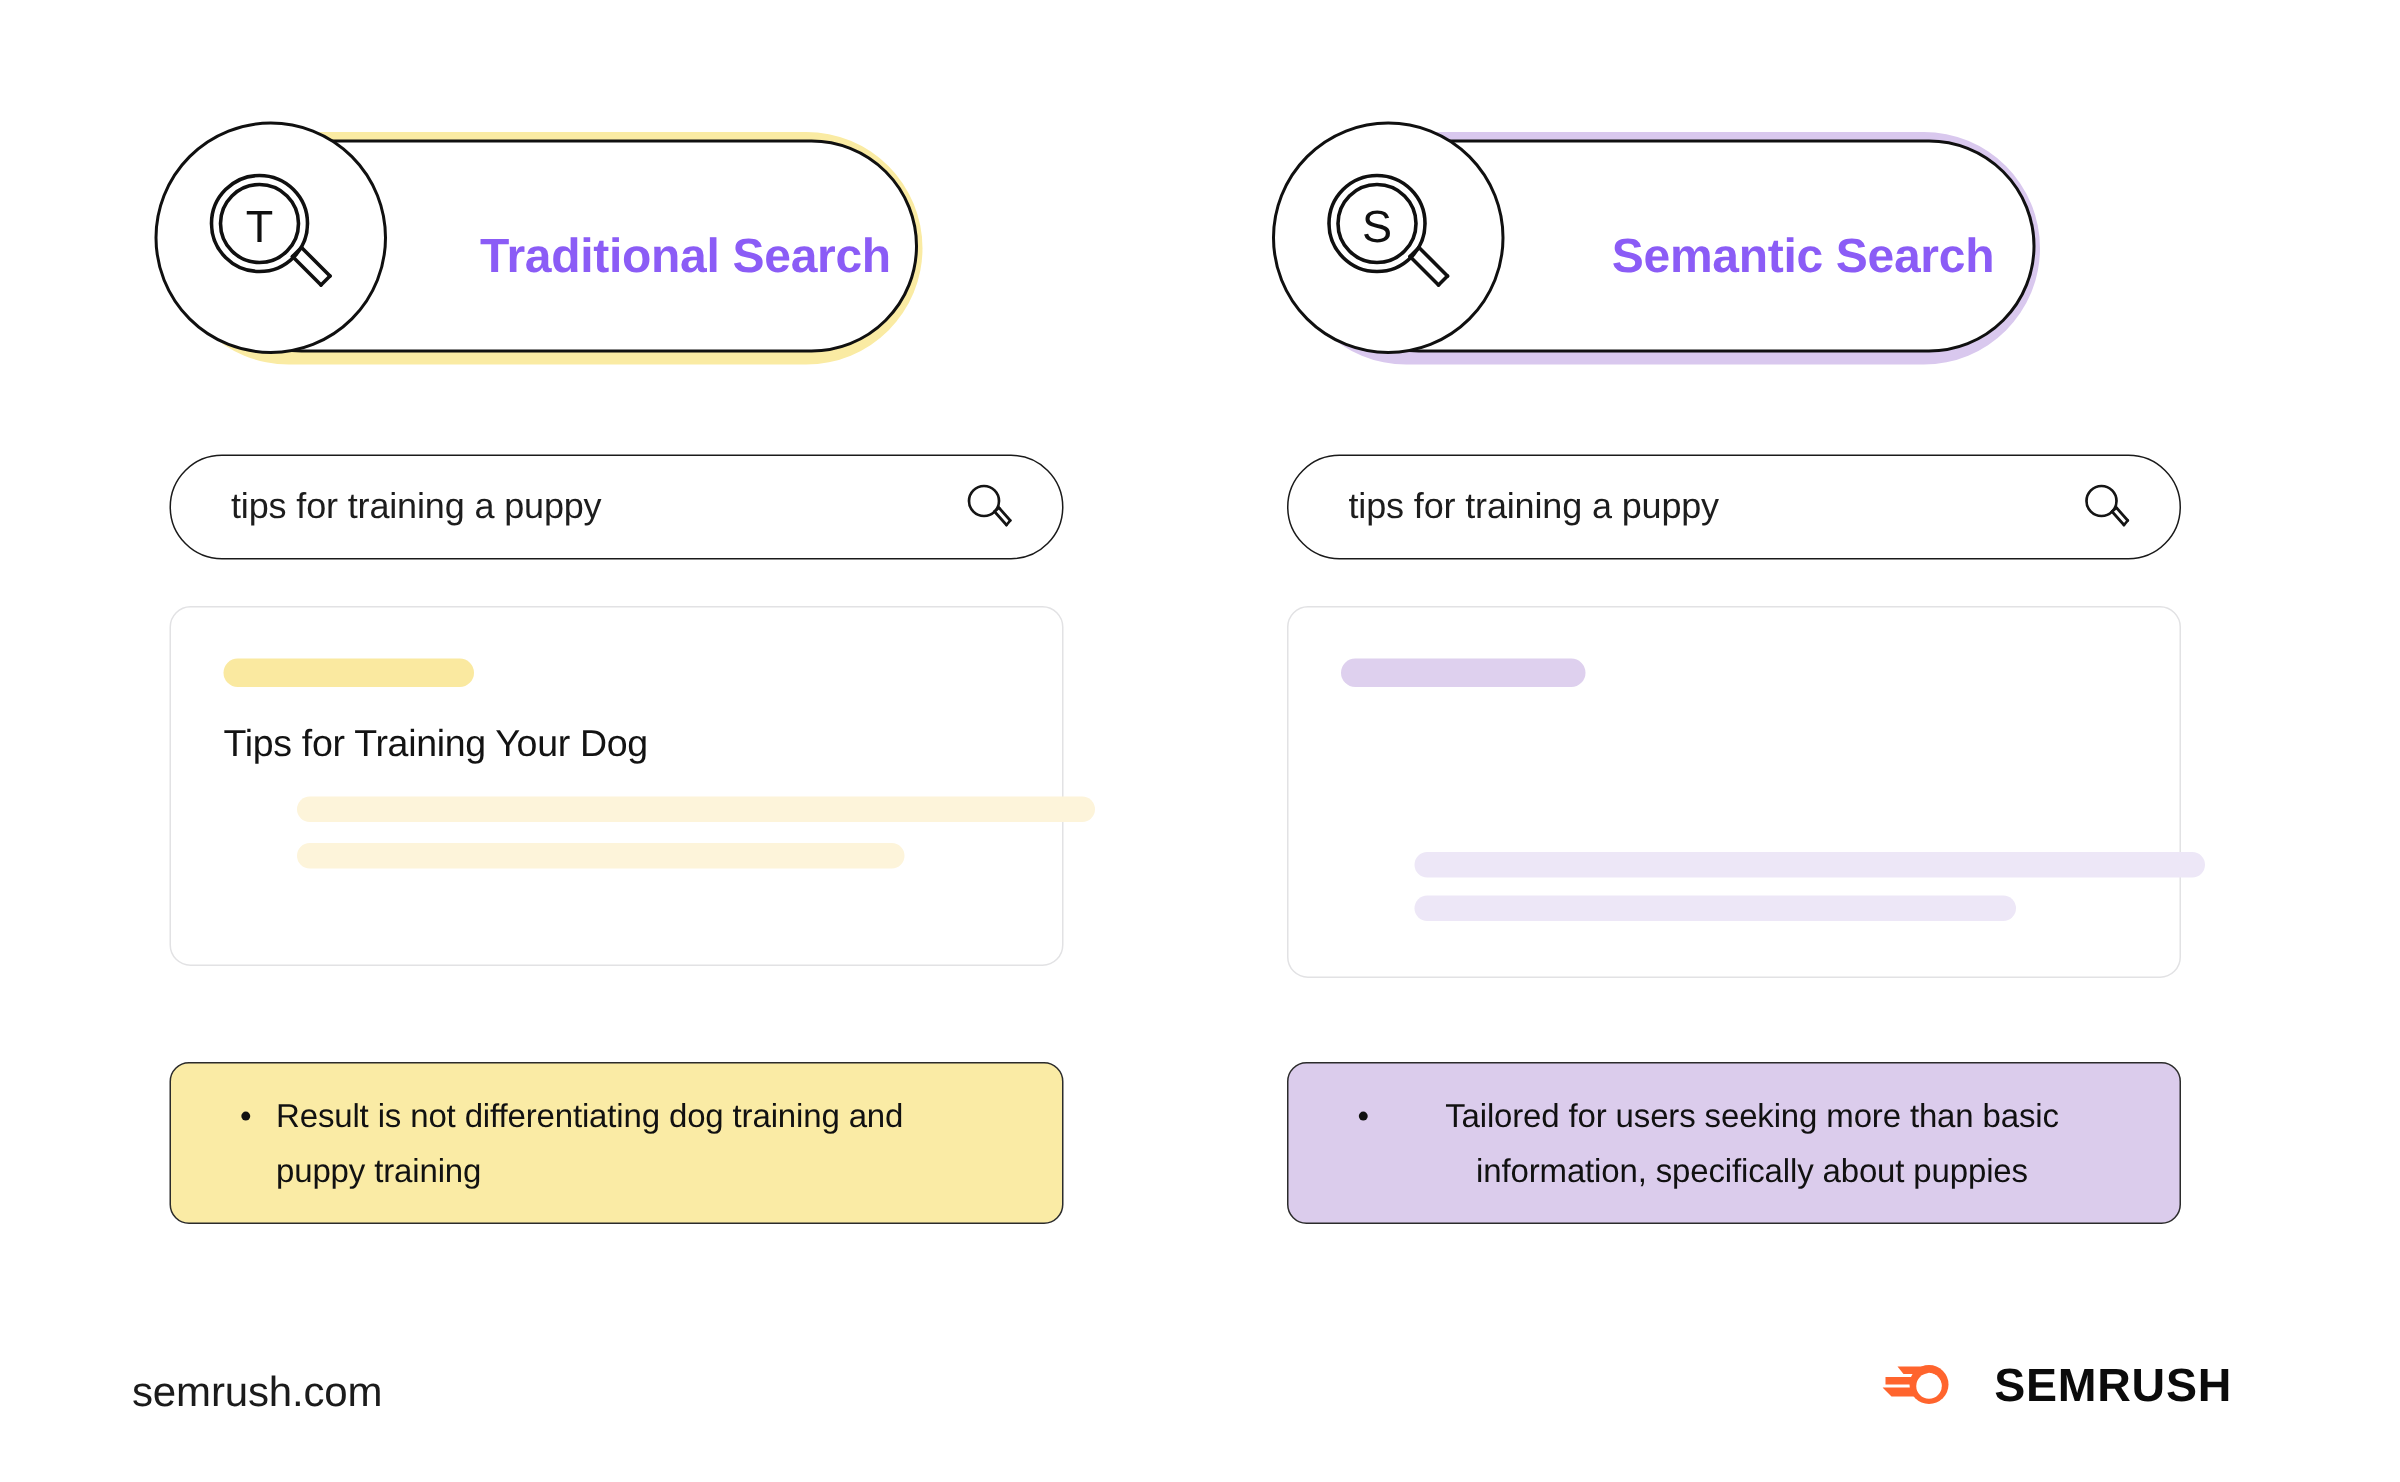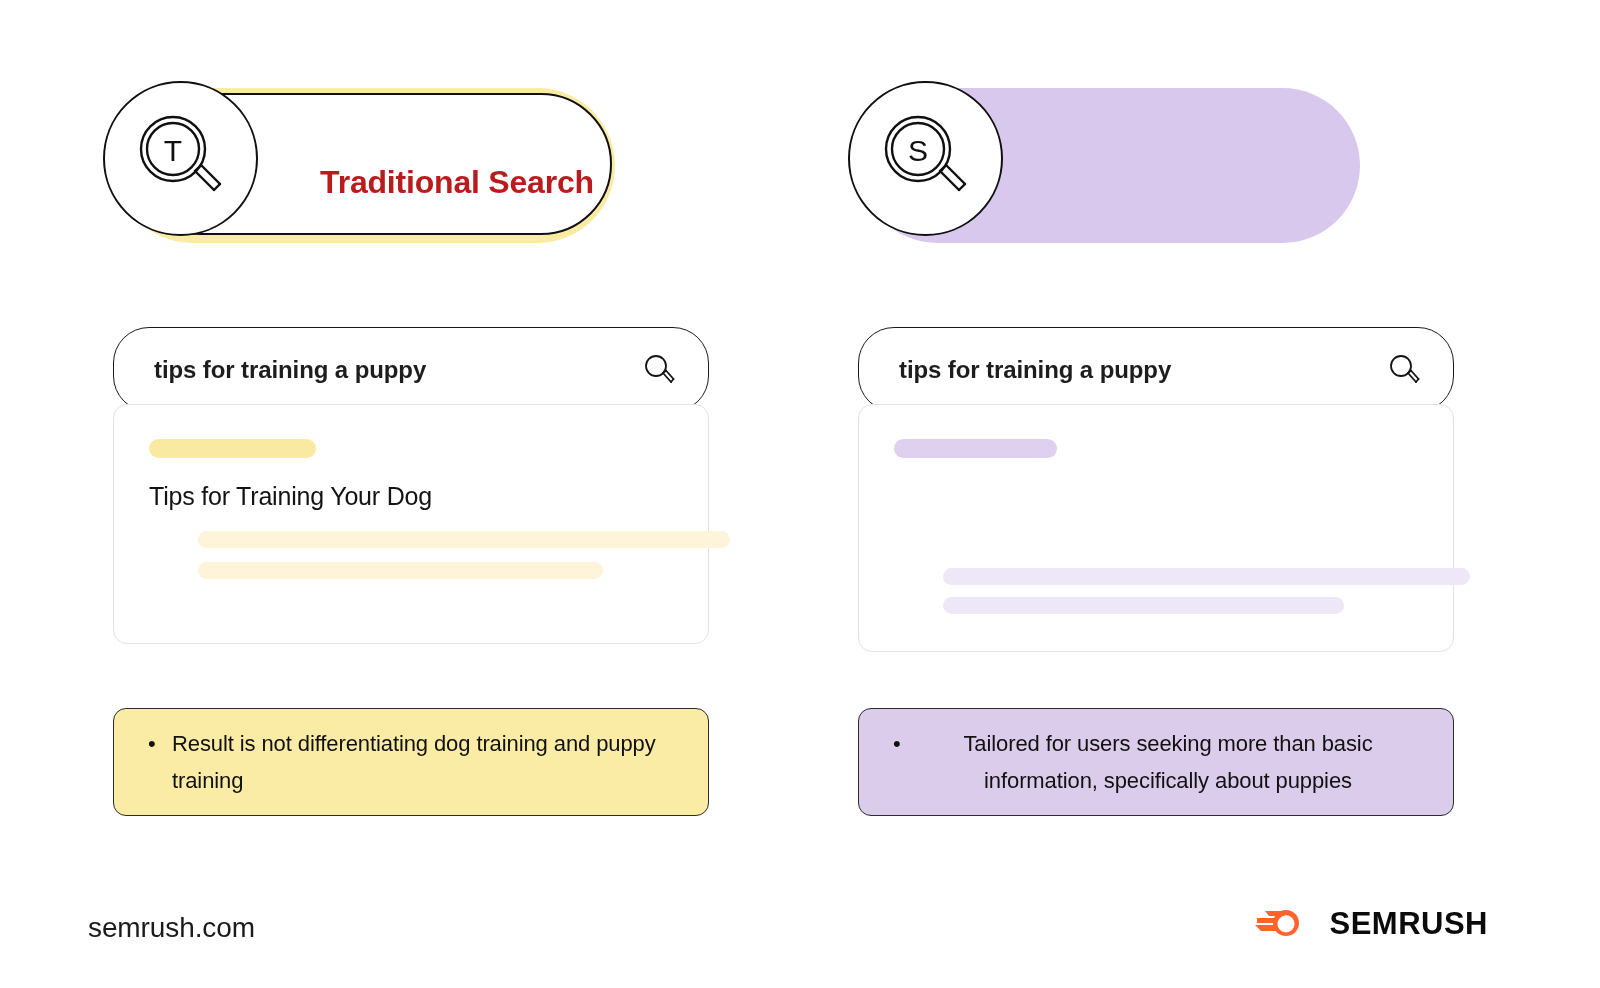--- a/index.html
+++ b/index.html
@@ -42,9 +42,9 @@
   }
   .pill-icon svg{display:block;}
   .pill-title{
-    position:absolute;left:175px;top:16px;height:142px;
+    position:absolute;left:175px;top:4px;height:142px;
     display:flex;align-items:center;
-    font-size:32px;font-weight:bold;letter-spacing:-0.2px;color:#b91c1c;
+    font-size:32px;font-weight:bold;letter-spacing:-0.2px;color:#8b5cf6;
     width:300px;justify-content:center;
   }
 

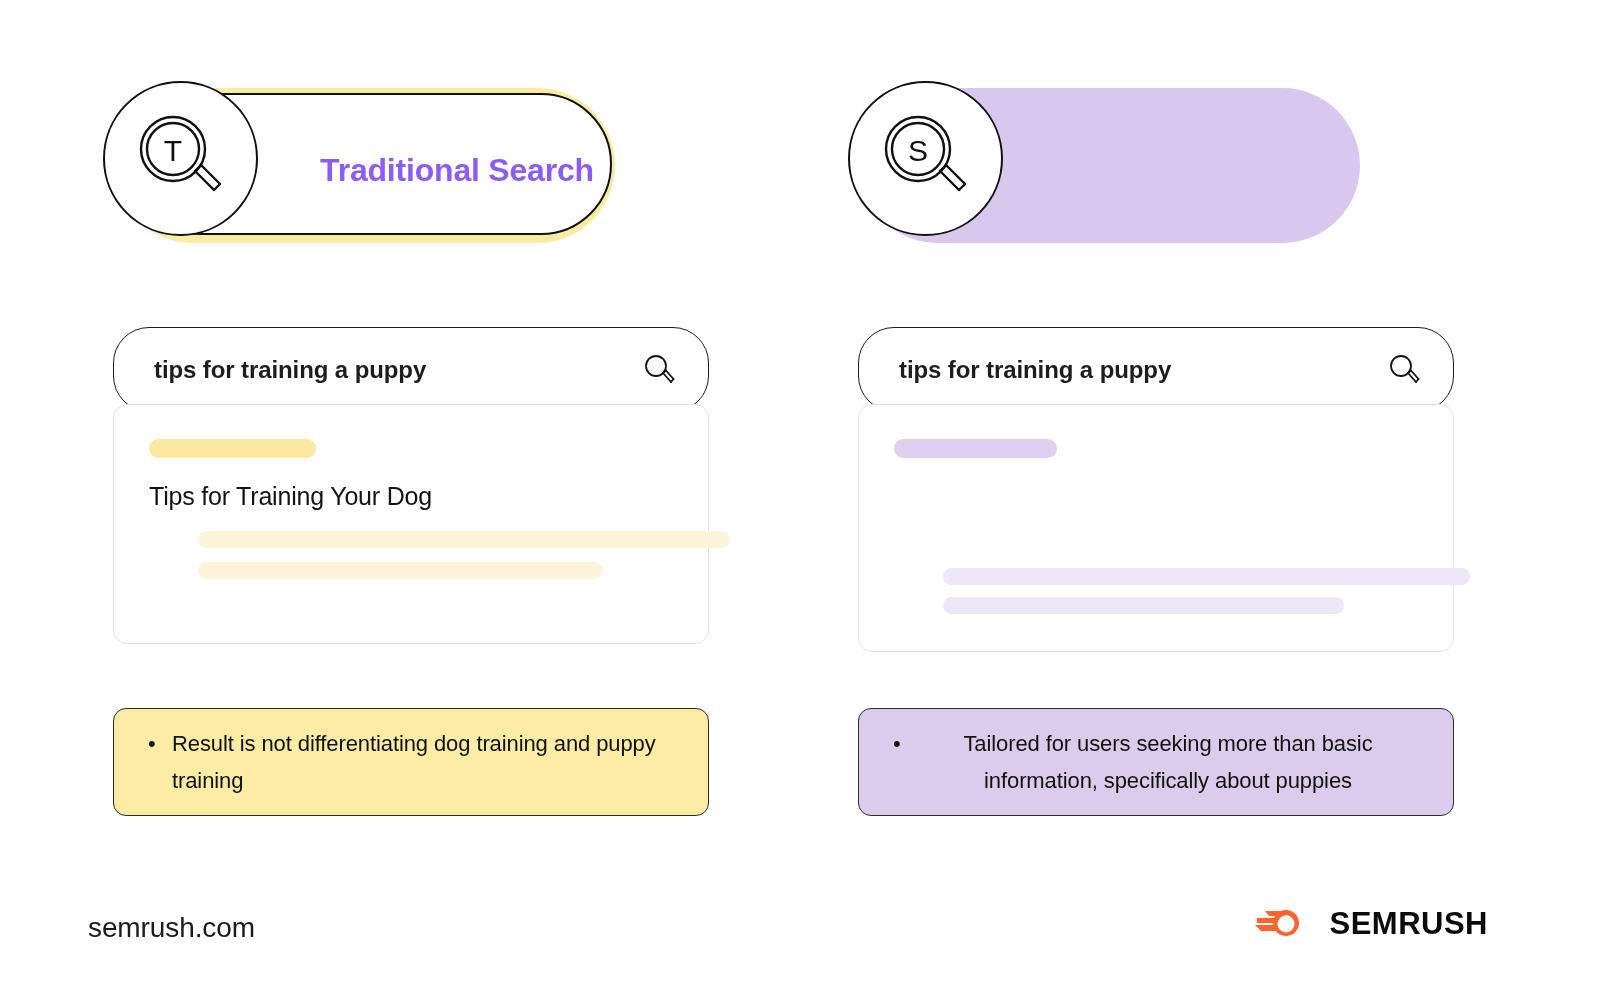--- a/index.html
+++ b/index.html
@@ -163,6 +163,9 @@
 
     <div class="pill-wrap">
       <div class="pill-shadow purple"></div>
+      <div class="pill-body">
+        <div class="pill-title">Semantic Search</div>
+      </div>
       <div class="pill-icon">
         <svg width="108" height="108" viewBox="0 0 108 108">
           <circle cx="46" cy="44" r="32" fill="none" stroke="#101010" stroke-width="2.4"></circle>

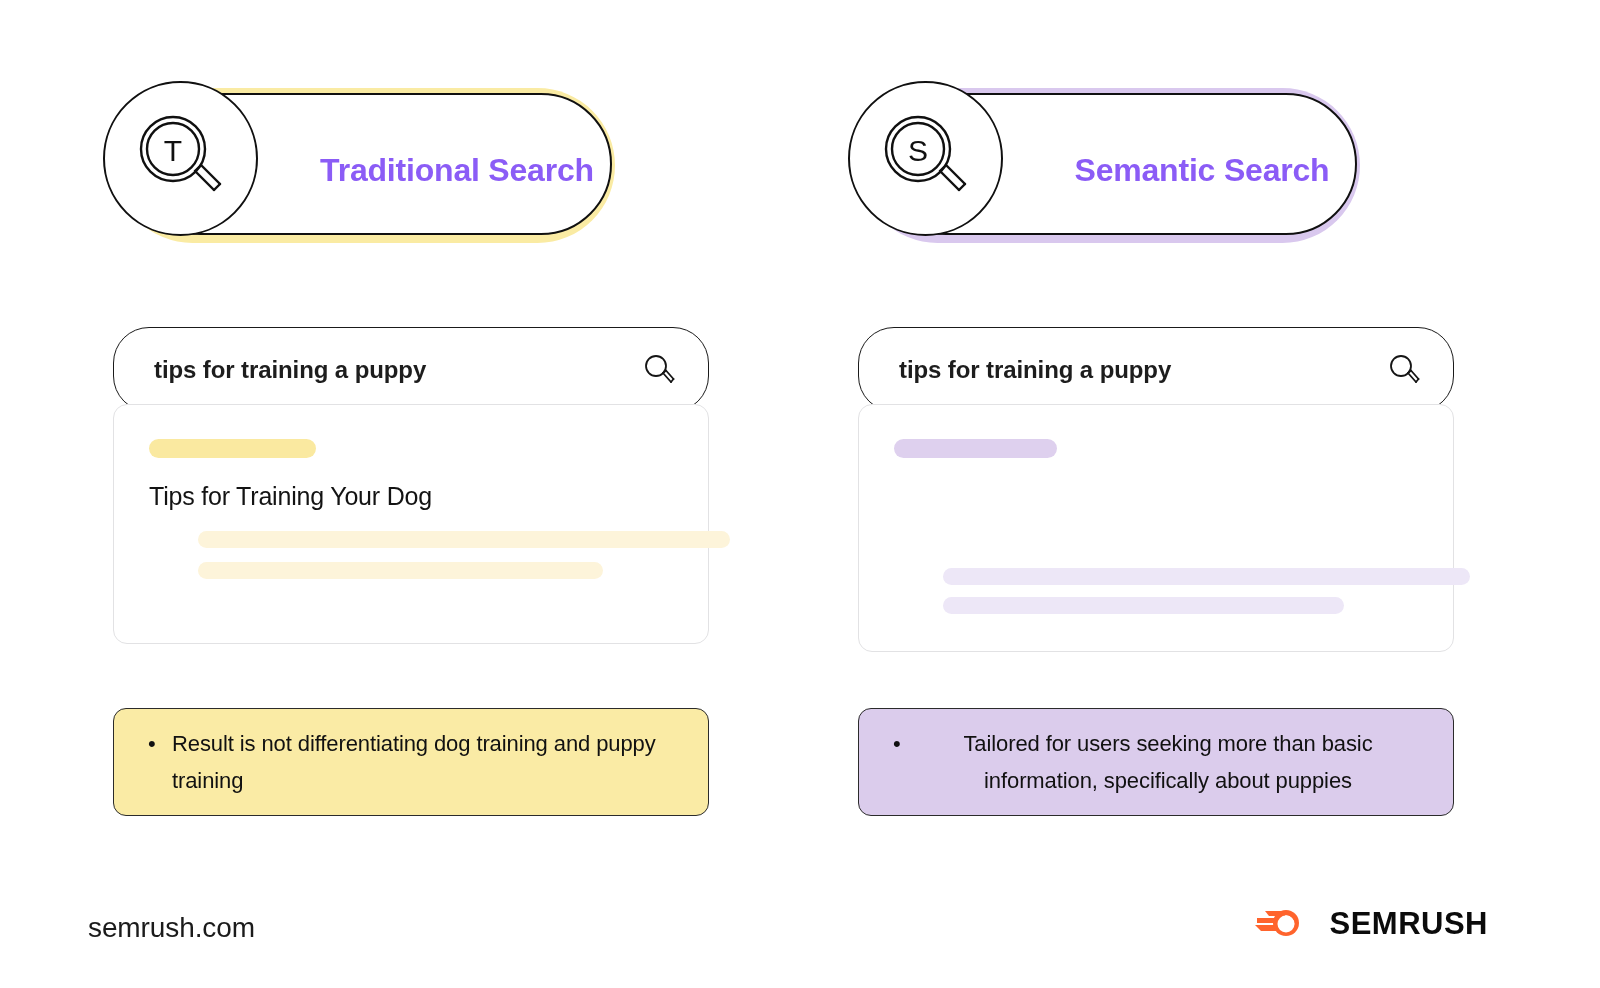--- a/index.html
+++ b/index.html
@@ -50,9 +50,9 @@
 
   
   .search-box{
-    position:absolute;top:327px;left:28px;width:596px;height:85px;
+    position:absolute;top:303px;left:28px;width:596px;height:70px;
     background:#ffffff;border:1.6px solid #1a1a1a;border-radius:36px;
-    box-sizing:border-box;display:flex;align-items:center;font-weight:bold;
+    box-sizing:border-box;display:flex;align-items:center;
   }
   .search-text{
     font-size:24px;color:#1d1d1d;margin-left:40px;letter-spacing:-0.1px;

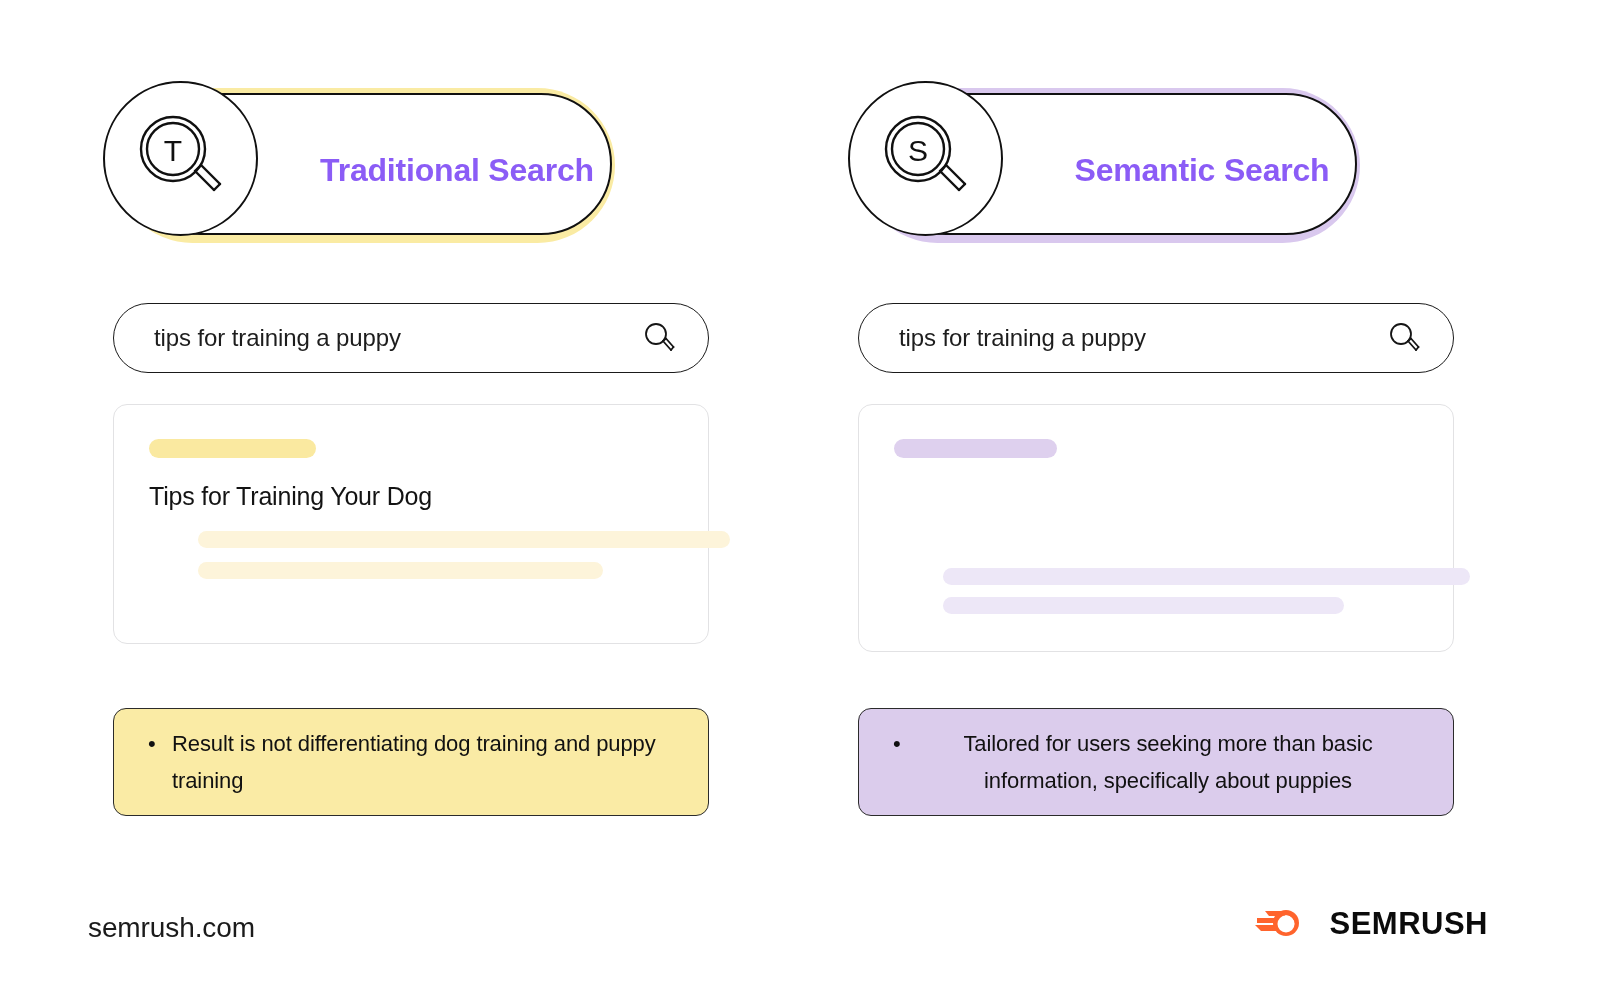--- a/index.html
+++ b/index.html
@@ -86,7 +86,7 @@
   }
   .callout.yellow{background:#FAEBA5;}
   .callout.purple{background:#DBCCEC;text-align:center;}
-  .callout-list{margin:0;padding:0 34px 0 58px;list-style:none;width:100%;box-sizing:border-box;}
+  .callout-list{margin:12px;padding:0 34px 0 58px;list-style:none;width:100%;box-sizing:border-box;}
   .callout-list li{
     position:relative;font-size:22px;line-height:37px;color:#111111;letter-spacing:-0.1px;
   }

